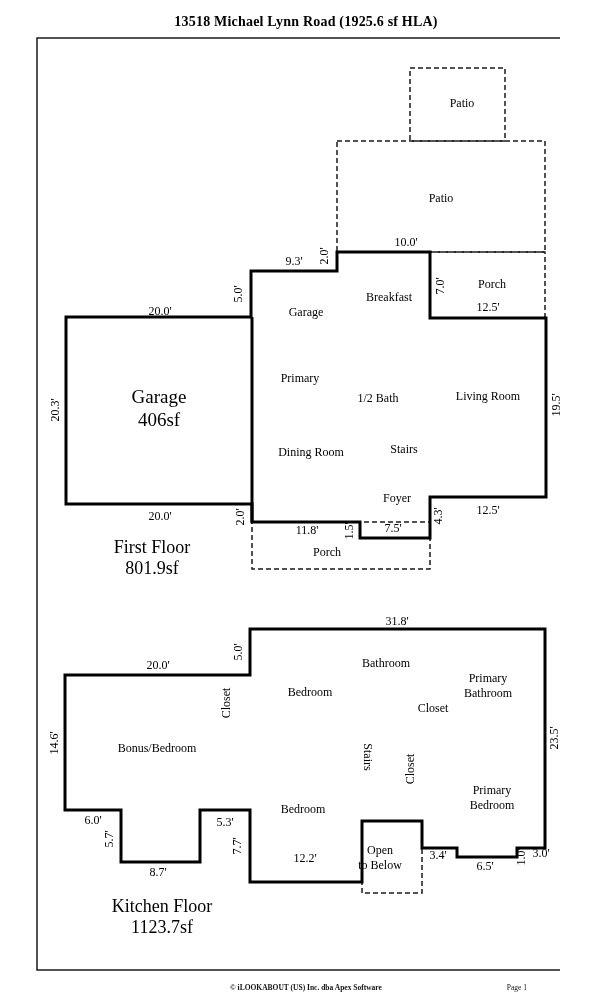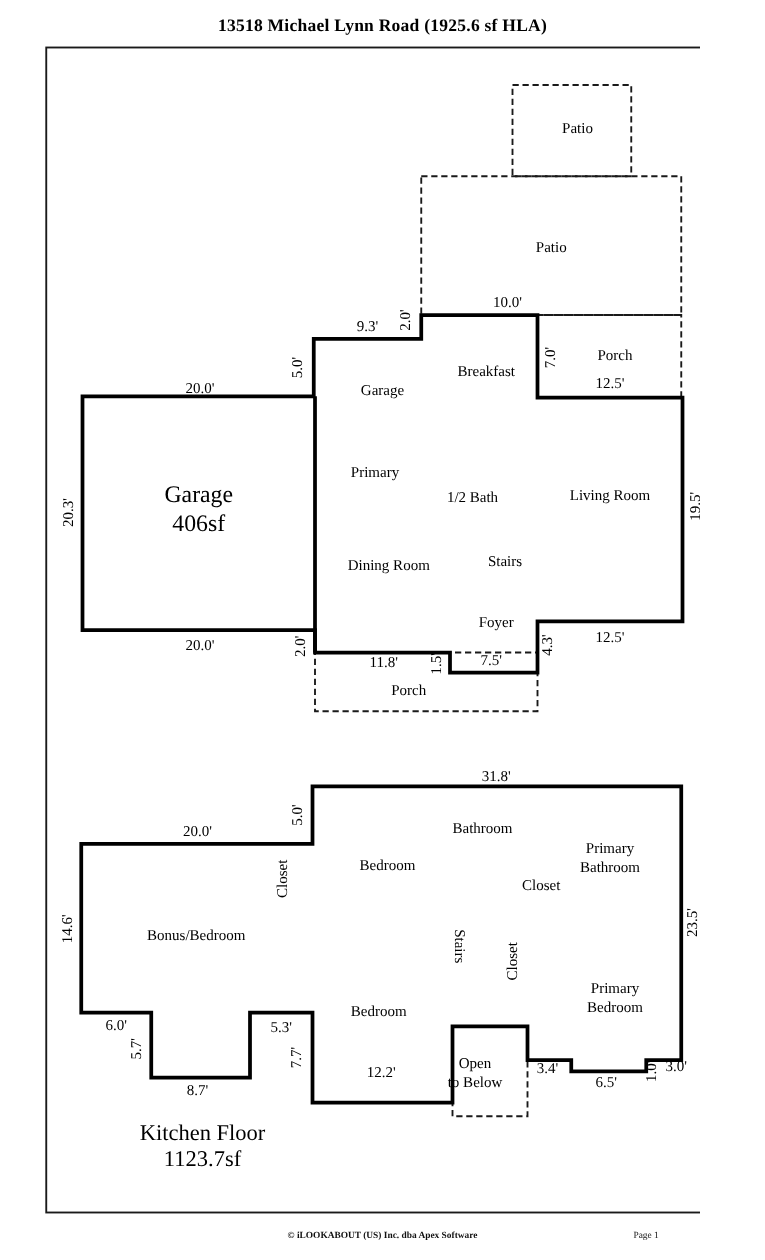--- a/index.html
+++ b/index.html
@@ -125,6 +125,10 @@
       <div class="label" style="left: 541px; top: 853px; transform: translate(-50%, -50%);">3.0'</div>
     </div>
 
+  <div class="floor-title" style="left:152px;top:558px">
+    <div>First Floor</div>
+    <div>801.9sf</div>
+  </div>
   <div class="floor-title" style="left:162px;top:917px">
     <div>Kitchen Floor</div>
     <div>1123.7sf</div>

